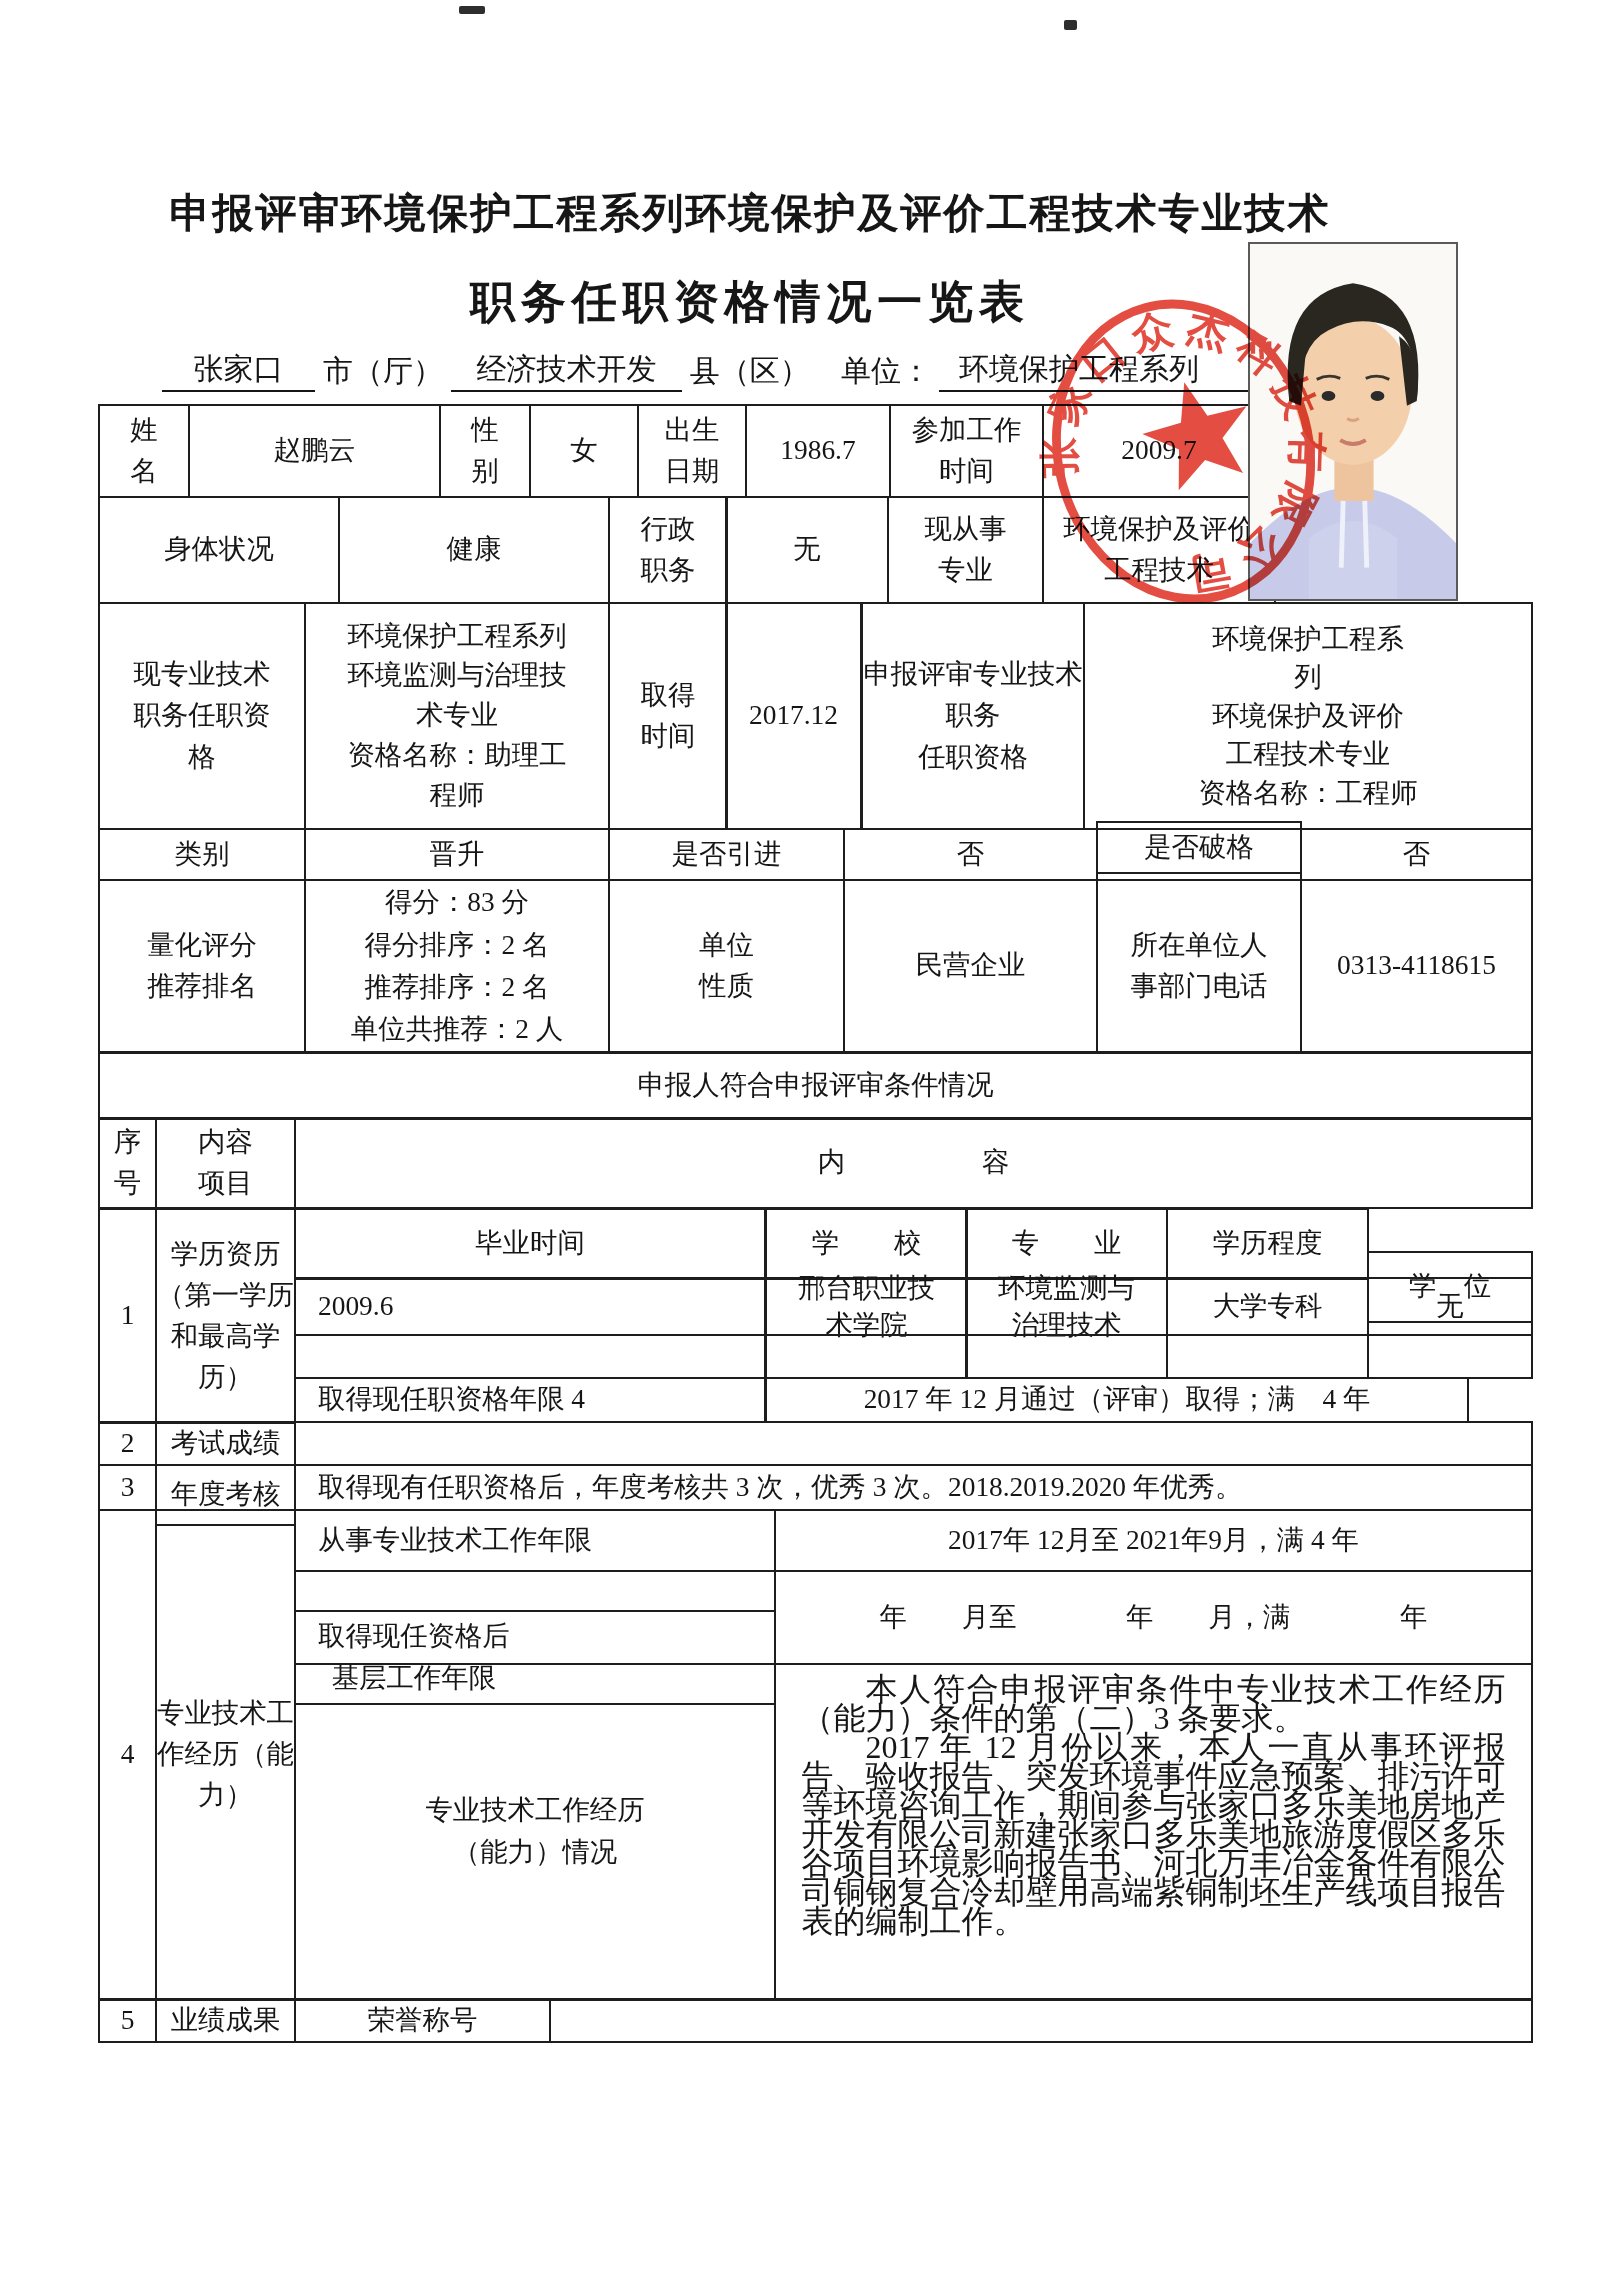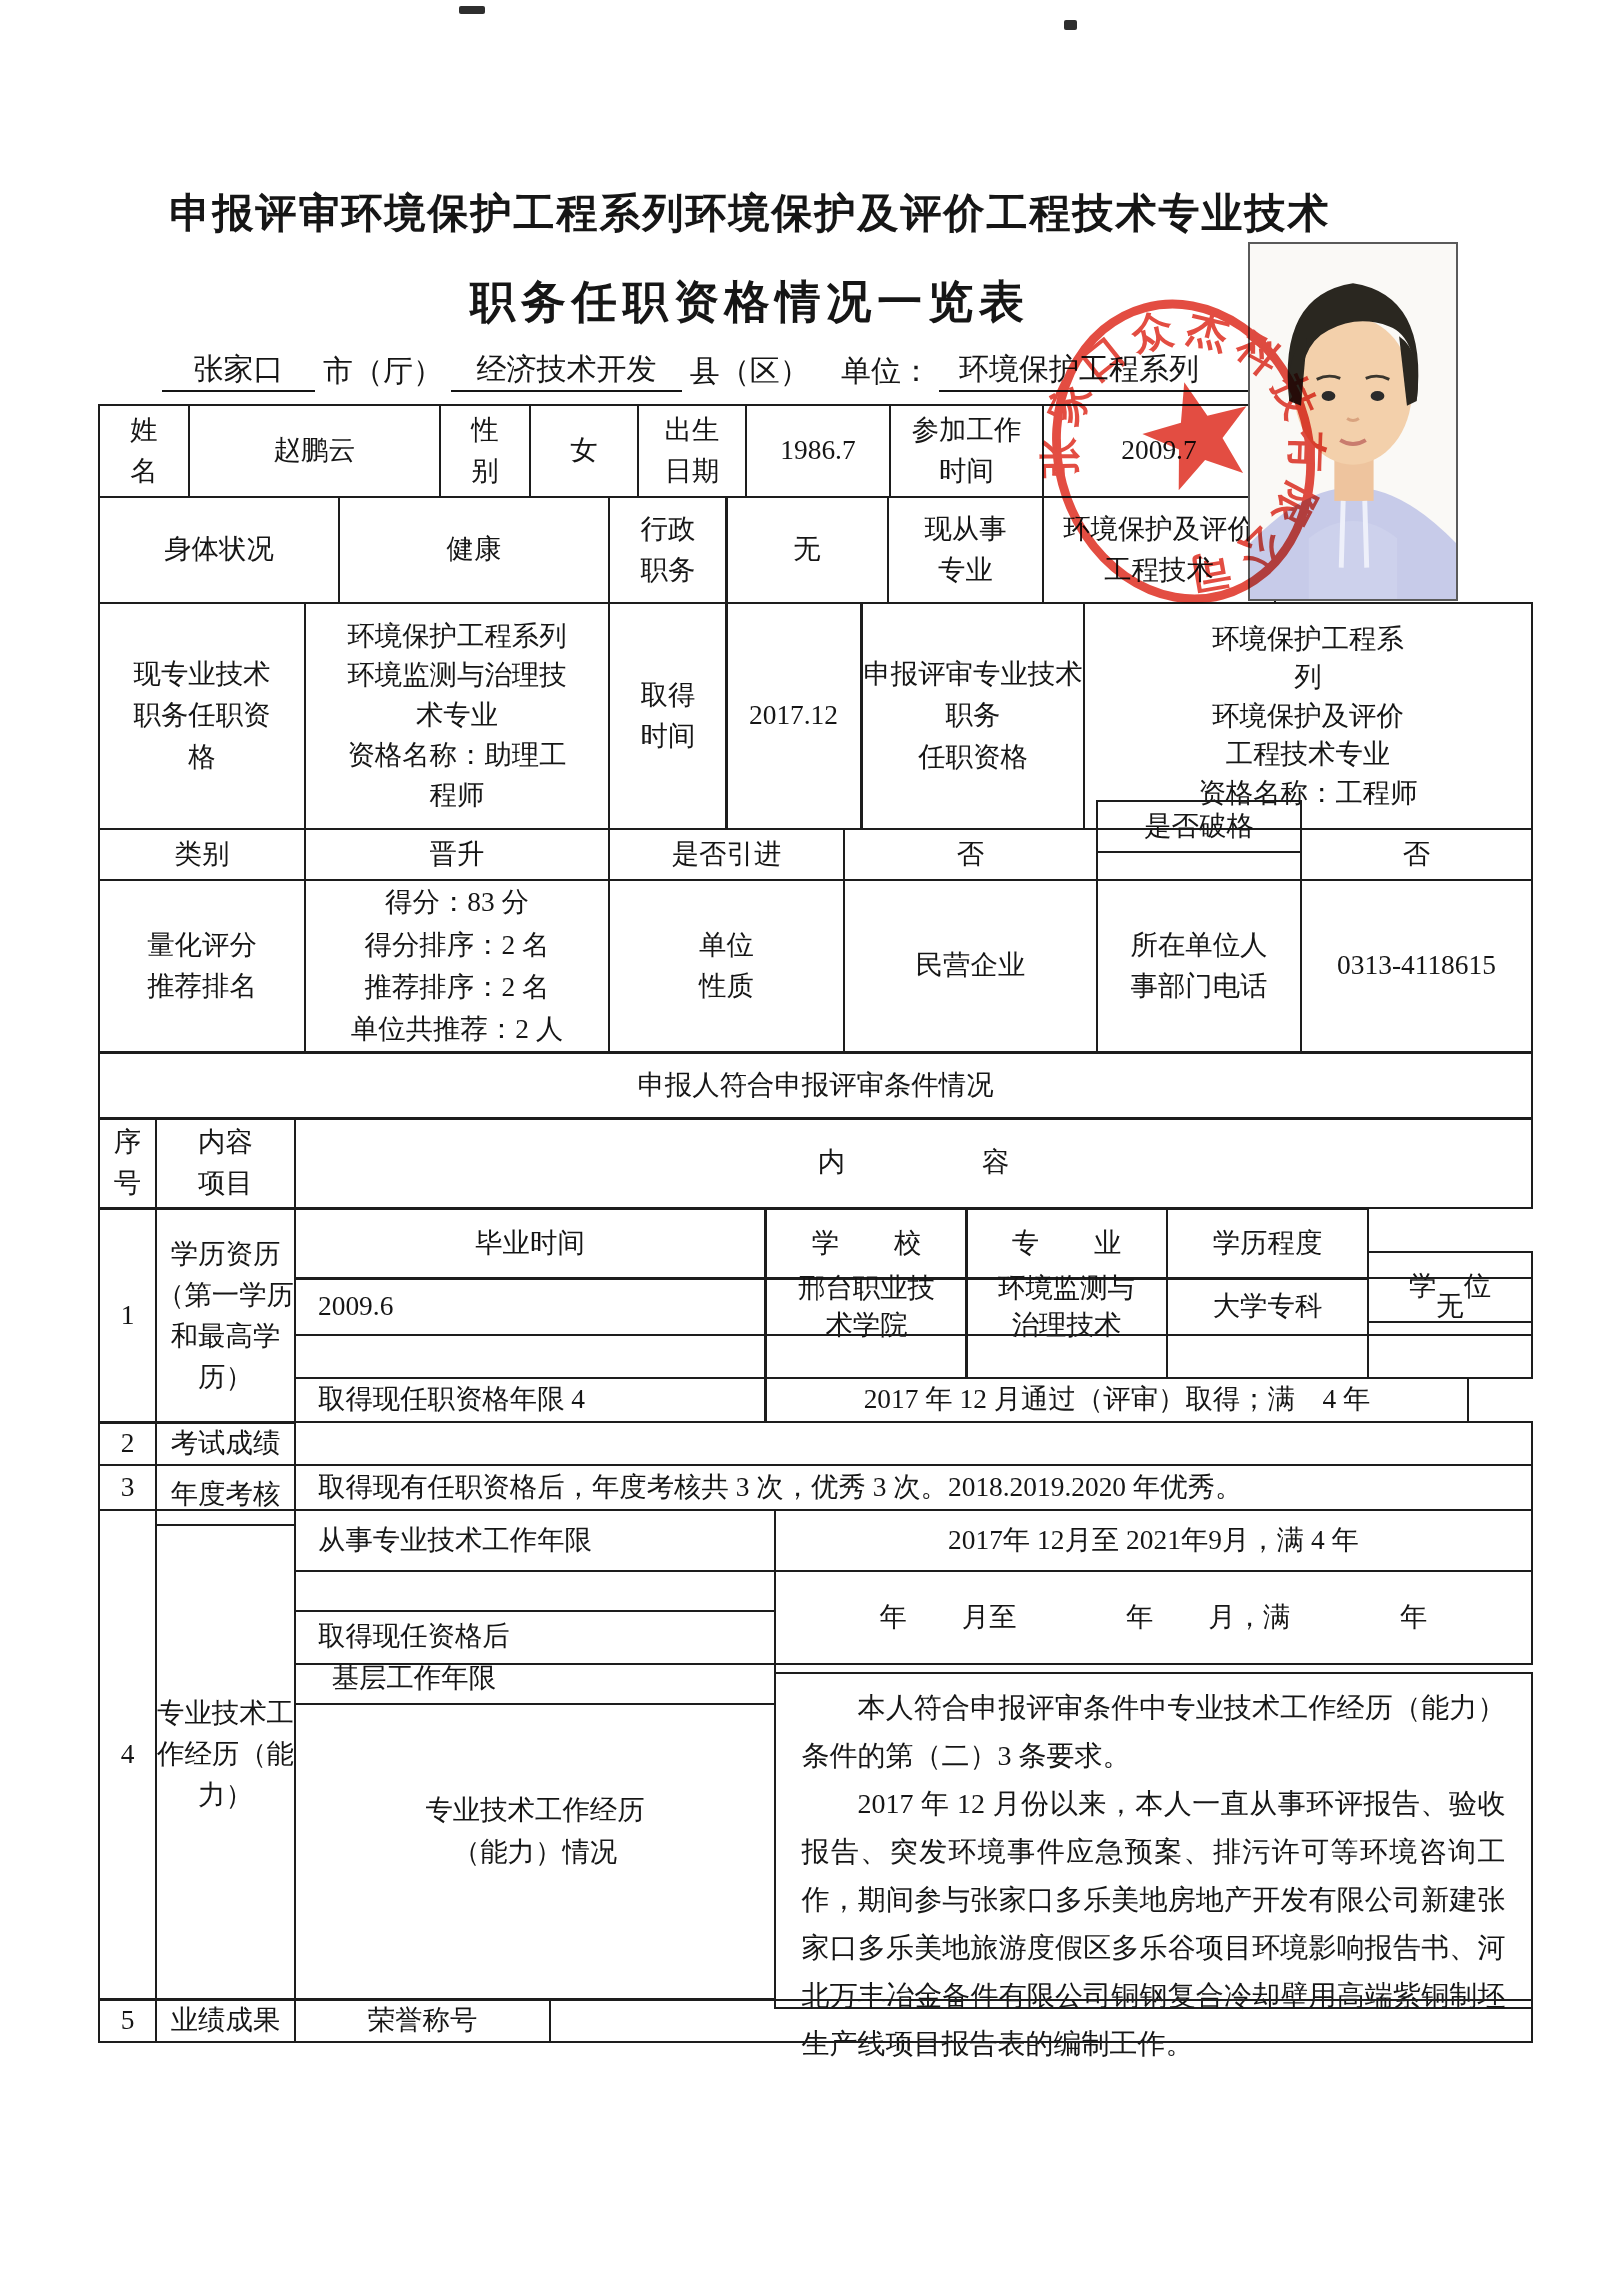--- a/index.html
+++ b/index.html
@@ -90,7 +90,7 @@
 <div class="cell" style="left:304px;top:828px;width:306px;height:53px;">晋升</div>
 <div class="cell" style="left:608px;top:828px;width:237px;height:53px;">是否引进</div>
 <div class="cell" style="left:843px;top:828px;width:255px;height:53px;">否</div>
-<div class="cell" style="left:1096px;top:800px;width:206px;height:53px;">是否破格</div>
+<div class="cell" style="left:1096px;top:821px;width:206px;height:53px;">是否破格</div>
 <div class="cell" style="left:1300px;top:828px;width:233px;height:53px;">否</div>
 
 <div class="cell pre" style="left:98px;top:879px;width:208px;height:174px;">量化评分

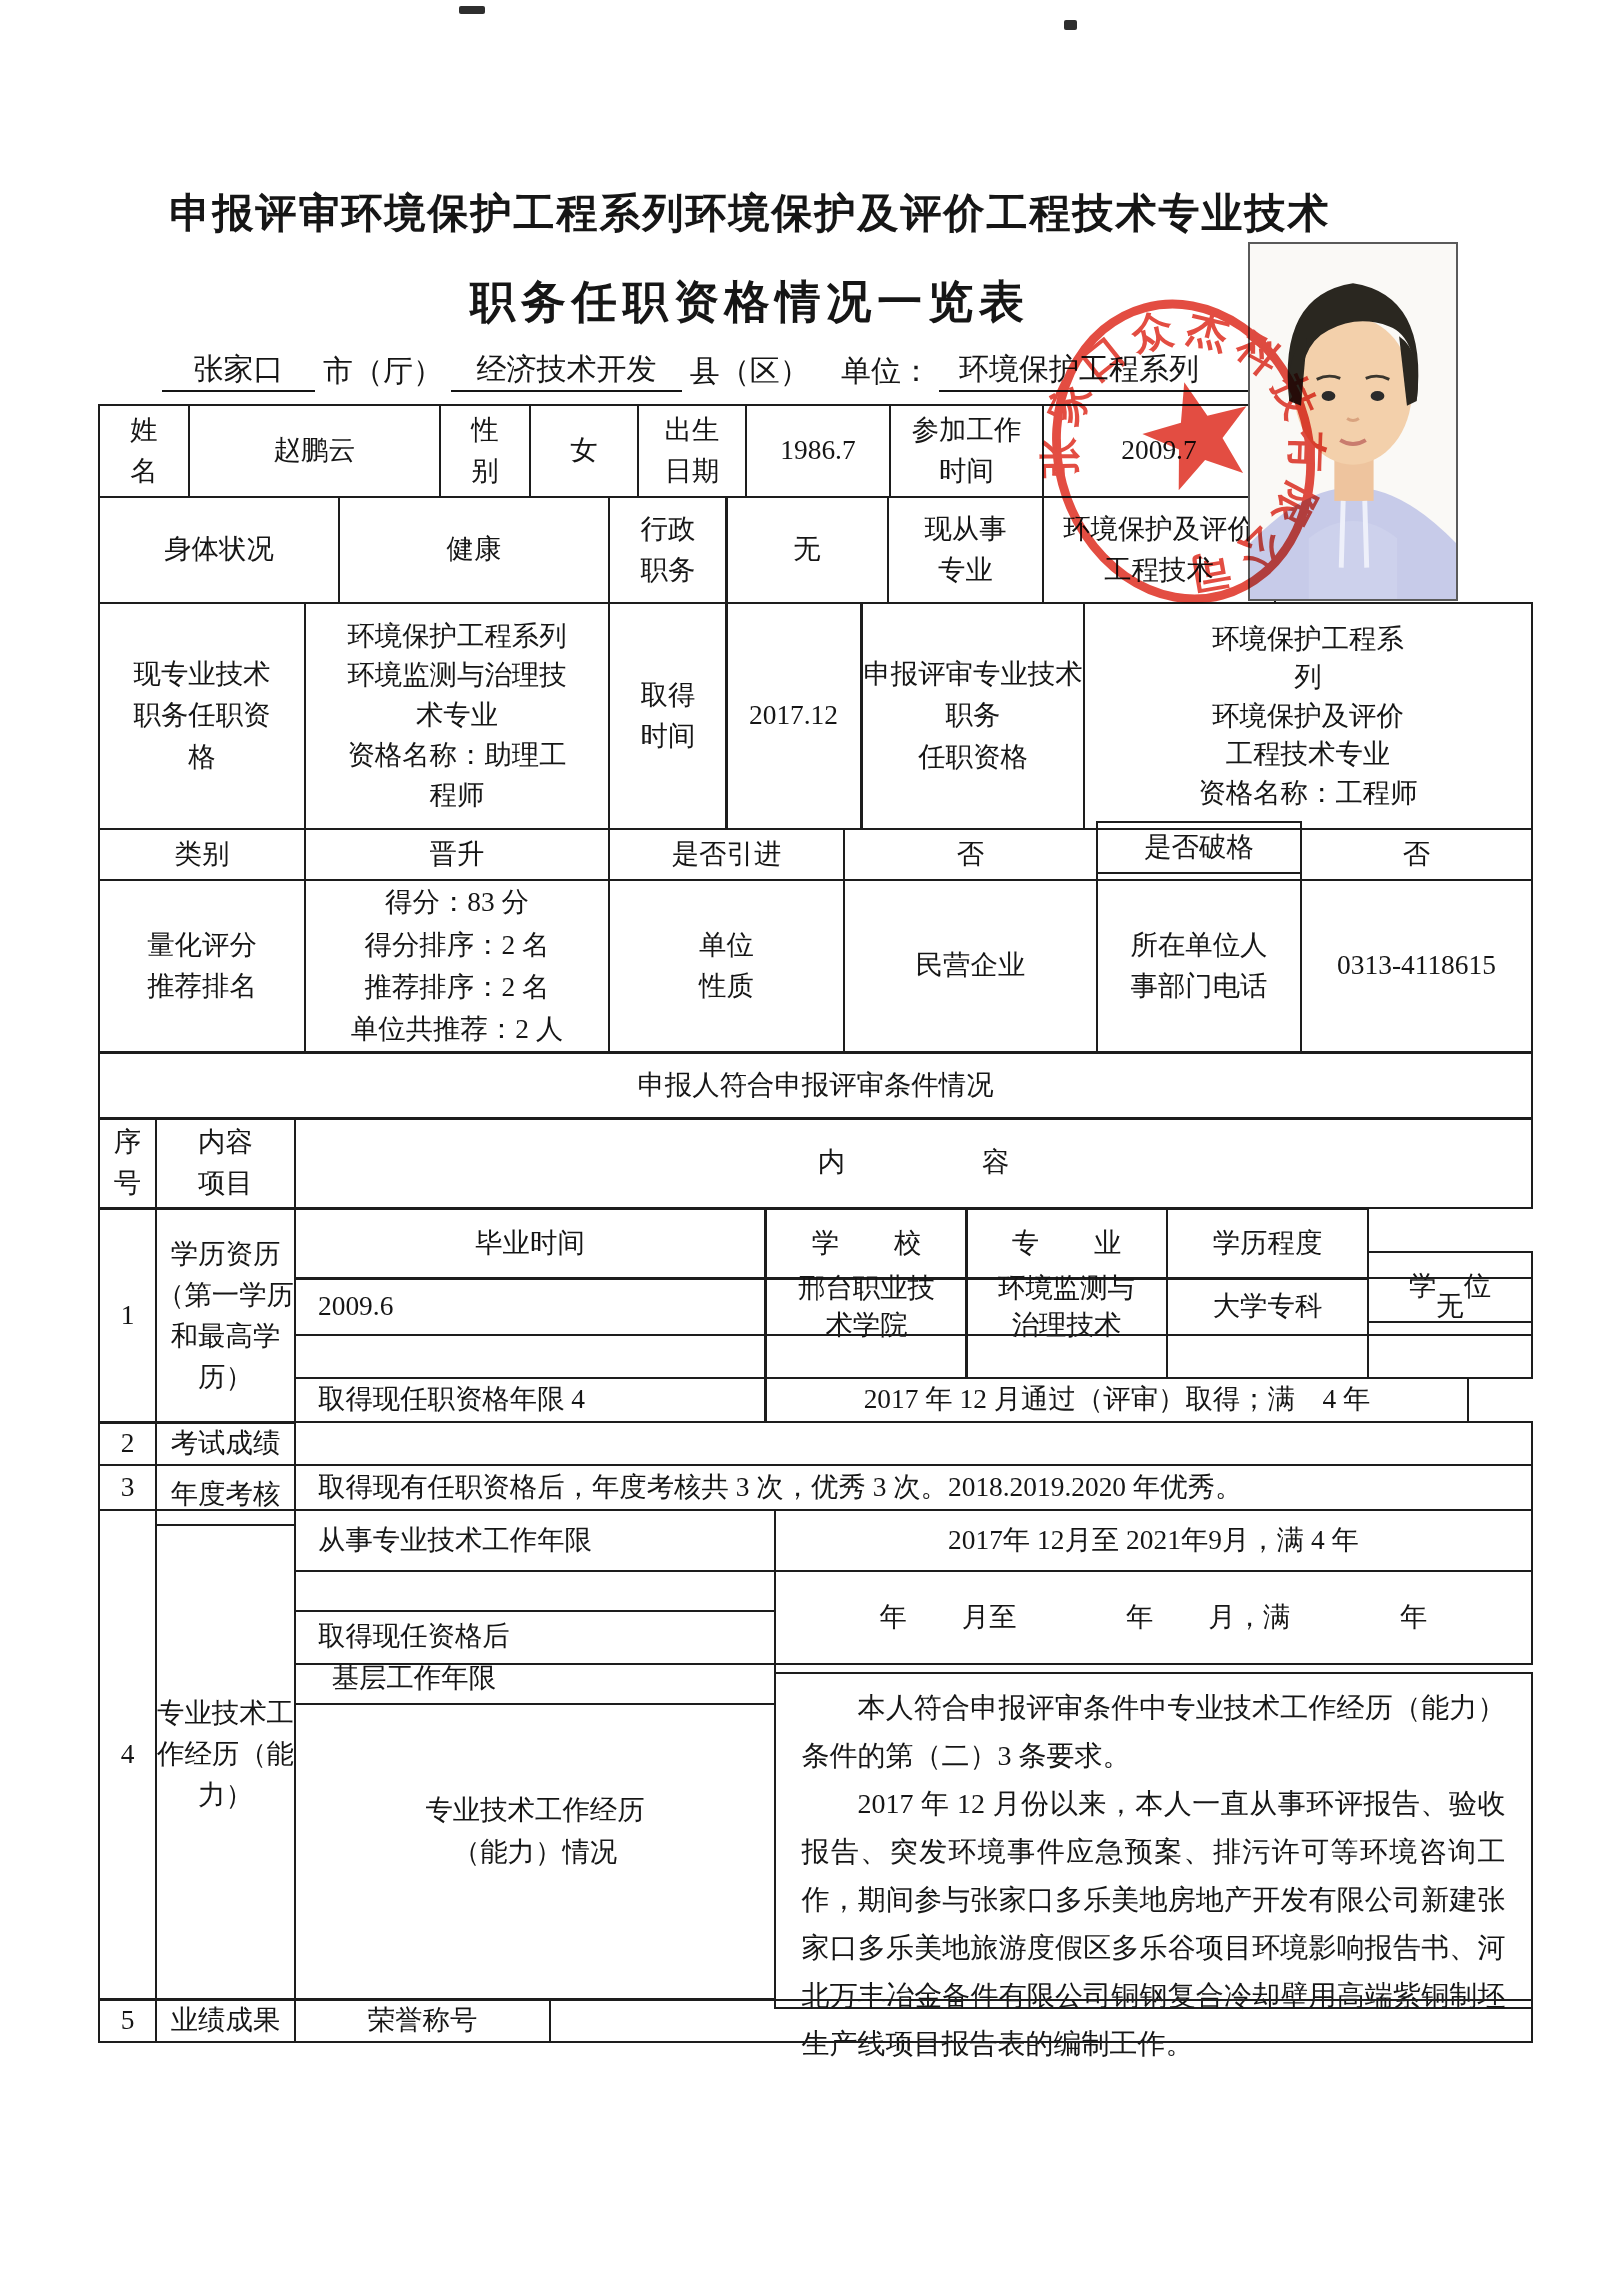--- a/index.html
+++ b/index.html
@@ -18,7 +18,7 @@
            align-items:flex-end;font-size:30px;white-space:nowrap;}
   .u{display:inline-block;border-bottom:2.9px solid #151515;padding:0 17.6px;text-align:center;}
   .plain{margin:0 7.8px;}
-  .para{display:block;text-align:justify;padding:9.8px 25.5px;font-size:28px;line-height:48px;margin-top:9px;}
+  .para{display:block;text-align:justify;padding:9.8px 25.5px;font-size:32px;line-height:29px;}
   .para p{margin:0;text-indent:2em;}
   .photo{position:absolute;left:1248px;top:242px;width:210px;height:359px;
          border:2px solid #5a5a5a;box-sizing:border-box;background:#faf9f7;z-index:5;}

